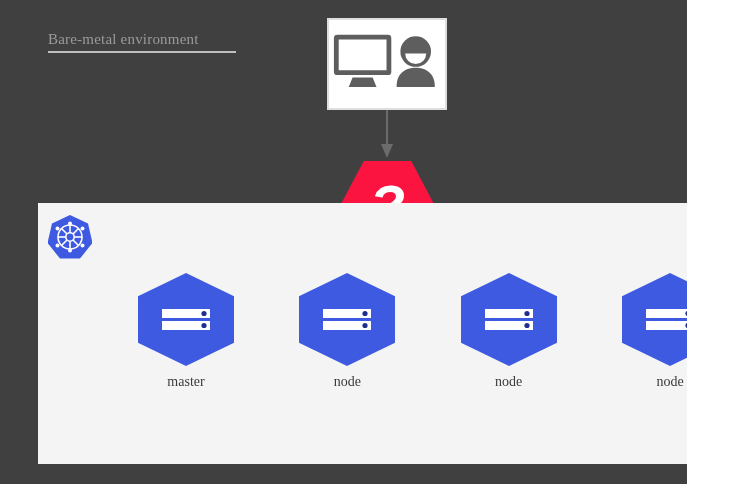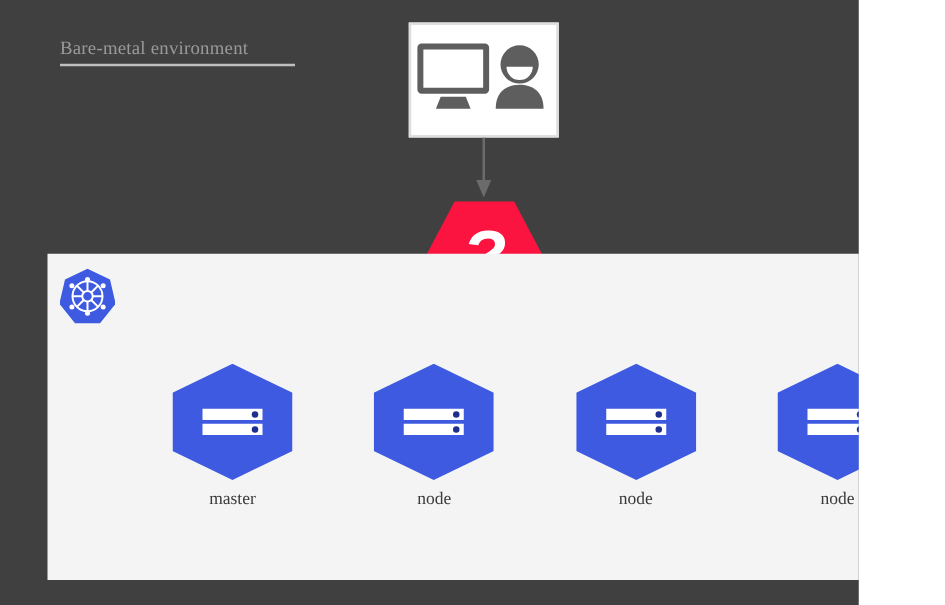--- a/index.html
+++ b/index.html
@@ -117,7 +117,7 @@
     height: 135px;
     display: flex;
     justify-content: space-between;
-    align-items: flex-end;
+    align-items: flex-start;
   }
   .node {
     position: relative;

